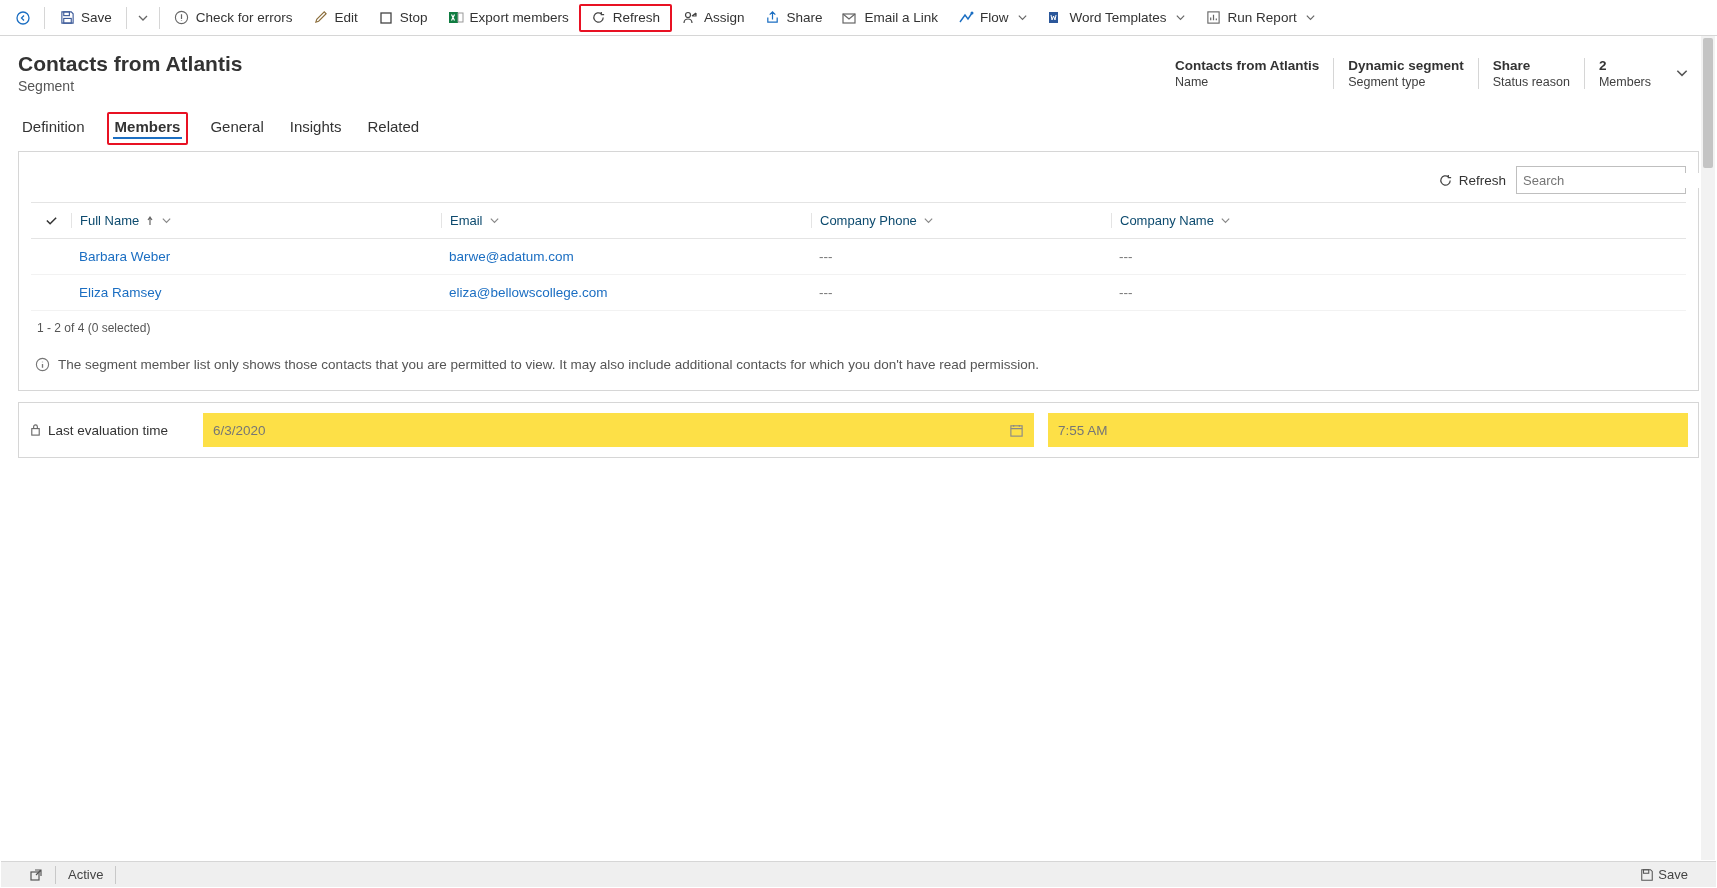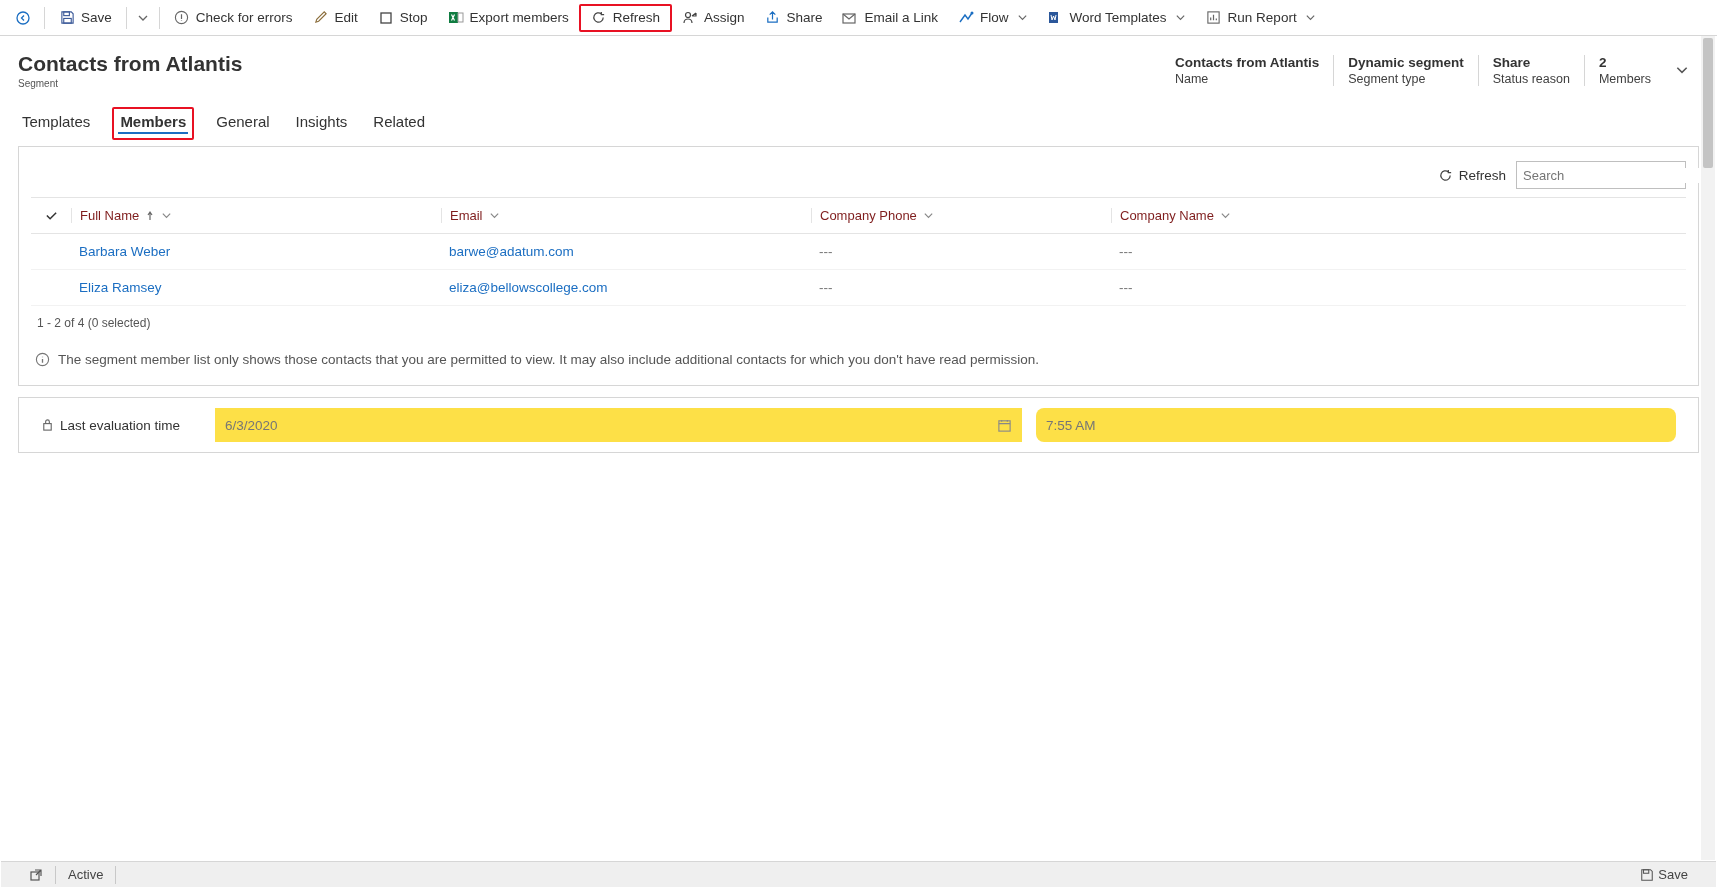--- a/index.html
+++ b/index.html
@@ -16,7 +16,7 @@
   
   .header { display:flex; align-items:center; justify-content:space-between; padding:16px 18px 8px 18px; }
   .header-title { font-size:21px; font-weight:600; color:#333; }
-  .header-sub   { font-size:10px; color:#555; margin-top:2px; }
+  .header-sub   { font-size:14px; color:#555; margin-top:2px; }
   .header-facts { display:flex; align-items:flex-start; gap:0; }
   .fact { padding:0 14px; border-left:1px solid #d6d6d6; }
   .fact:first-child { border-left:none;}

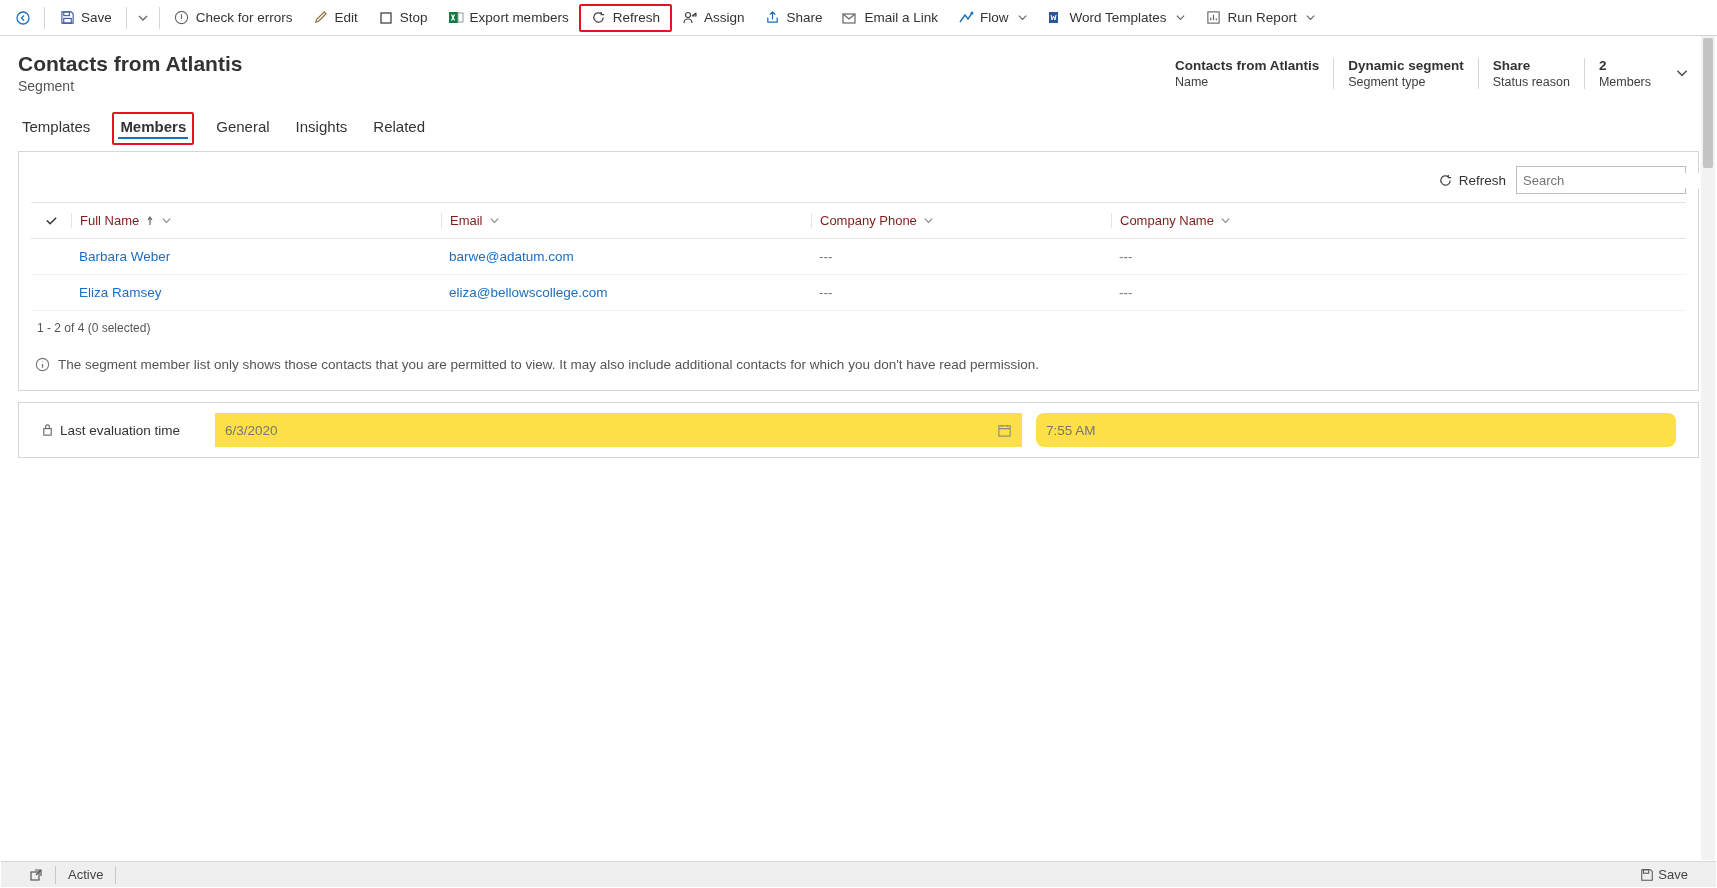--- a/index.html
+++ b/index.html
@@ -248,7 +248,7 @@
 </div>
 
 <div class="tabs">
-  <div class="tab">Templates</div>
+  <div class="tab">Definition</div>
   <div class="tab active hl">Members</div>
   <div class="tab">General</div>
   <div class="tab">Insights</div>

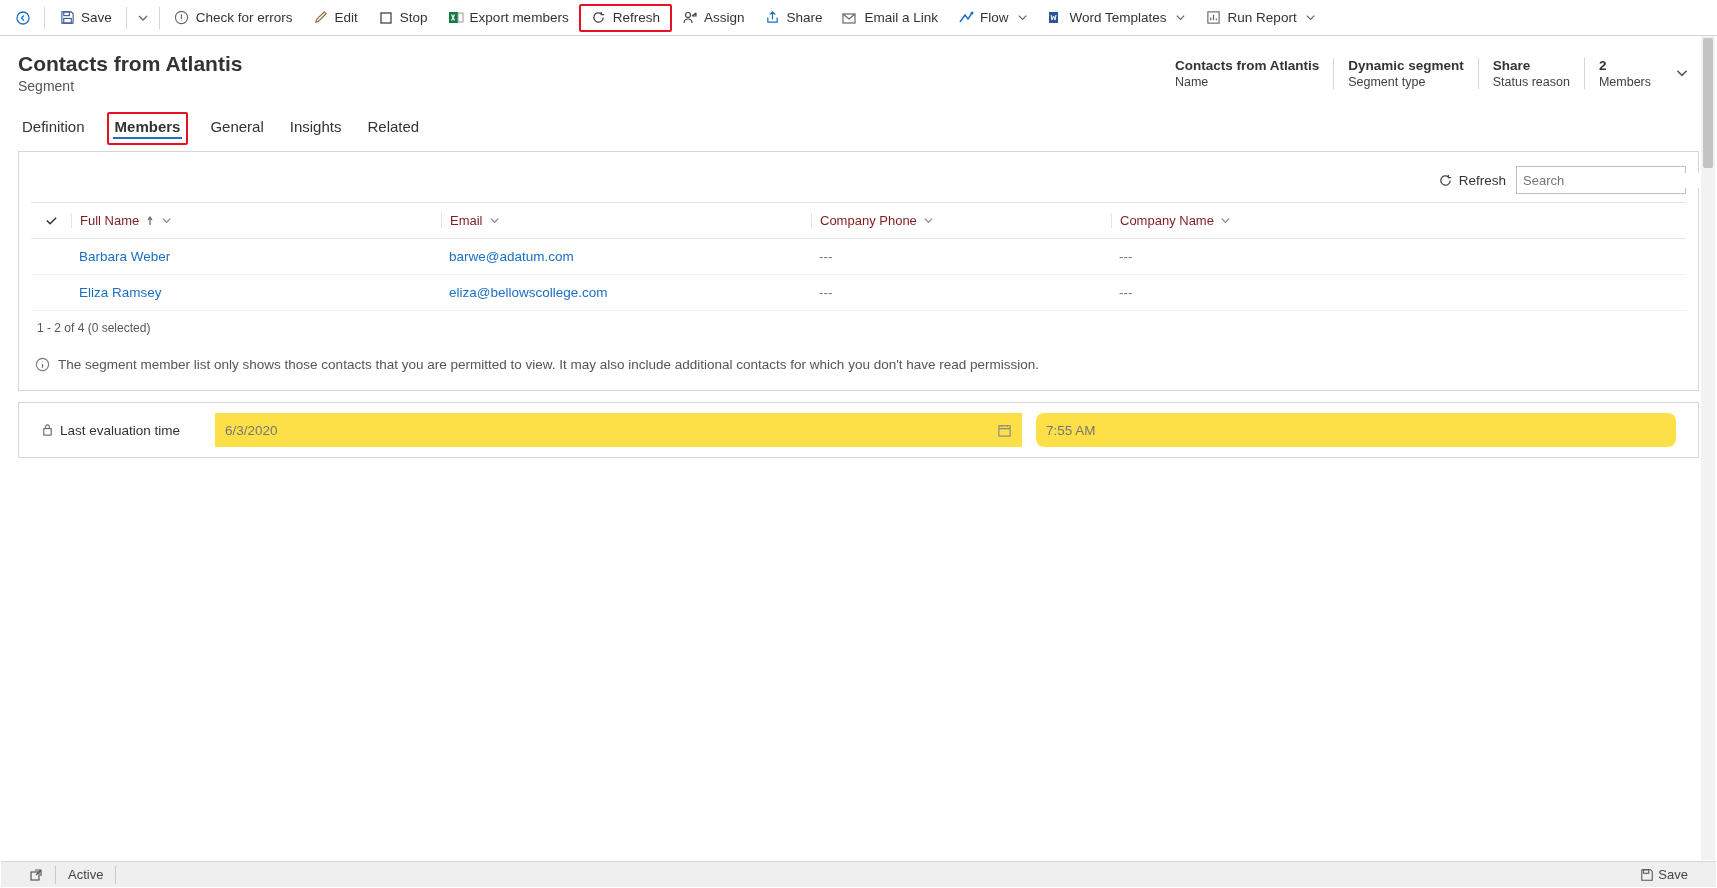--- a/index.html
+++ b/index.html
@@ -40,7 +40,7 @@
   
   
   .grid { width:100%; border-top:1px solid #e4e4e4;}
-  .ghead { display:flex; align-items:center; height:36px; border-bottom:1px solid #e4e4e4; font-size:13px; color:#7f1d1d;text-align:right;}
+  .ghead { display:flex; align-items:center; height:36px; border-bottom:1px solid #e4e4e4; font-size:13px; color:#0c4a6e;text-align:right;}
   .ghead .cell-chk { width:40px; display:flex; justify-content:center; color:#333;}
   .ghead .cell { display:flex; align-items:center; gap:6px; padding-left:8px; border-left:1px solid #e4e4e4;}
   .col-name { width:370px;}

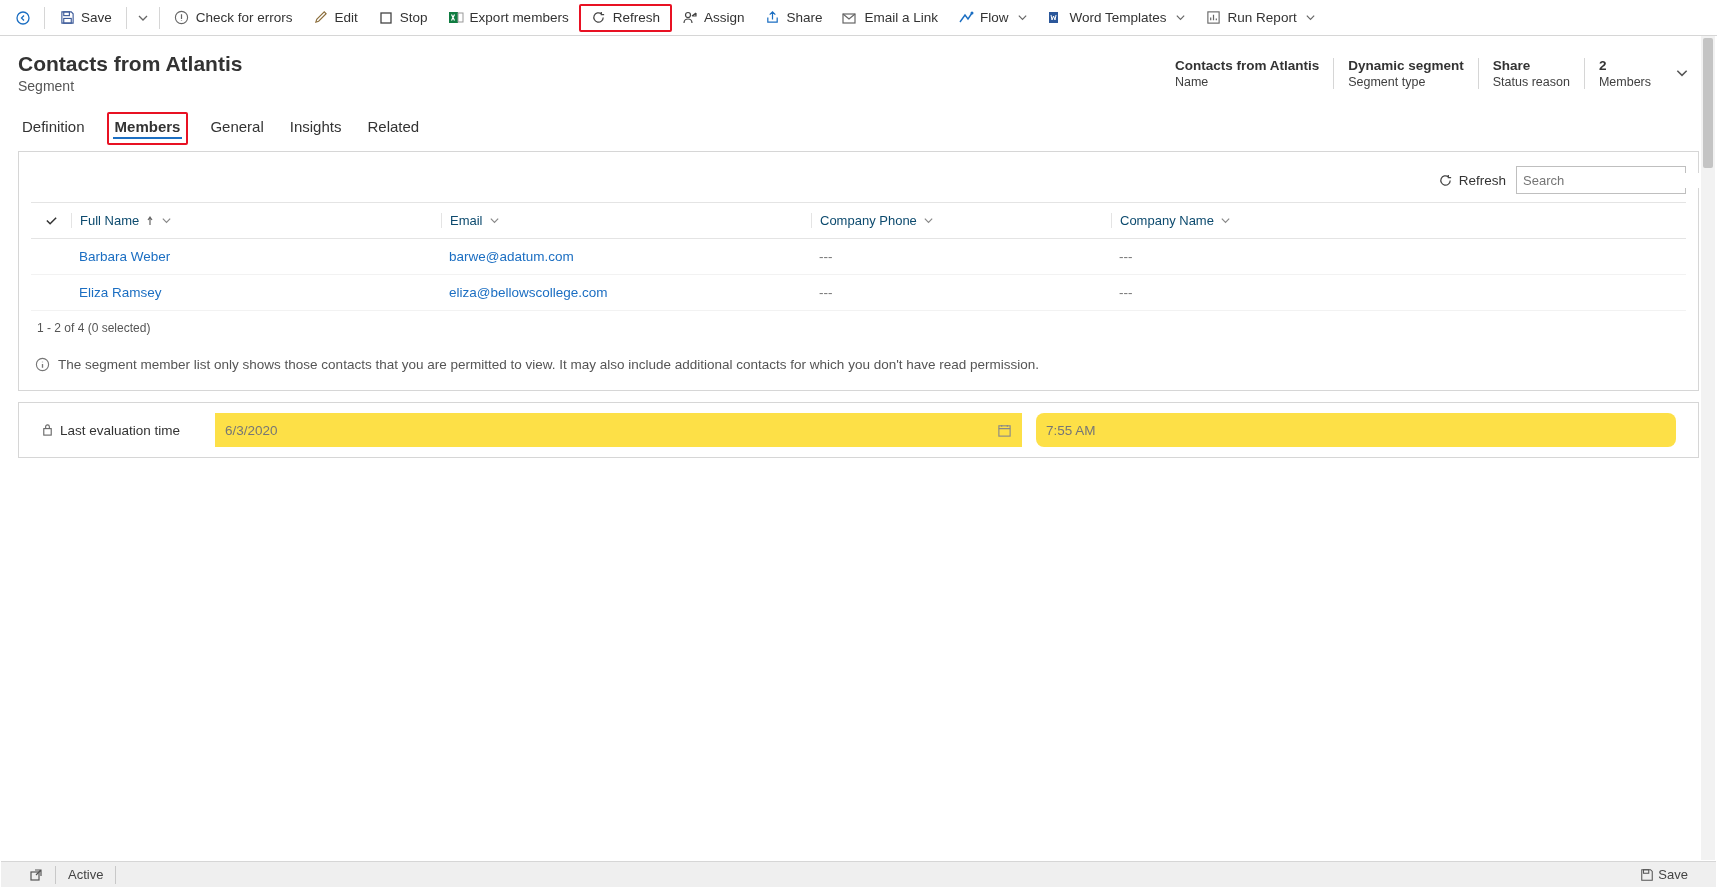--- a/index.html
+++ b/index.html
@@ -61,7 +61,7 @@
   .info-msg { display:flex; align-items:center; gap:8px; font-size:13.5px; color:#555; margin:22px 4px 0 4px;}
   
   
-  .panel2 { margin:11px 18px; border:1px solid #d6d6d6; padding:10px 22px;}
+  .panel2 { margin:11px 18px; border:1px solid #d6d6d6; padding:10px 10px;}
   .eval-row { display:flex; align-items:center; gap:14px; font-size:13.5px; color:#333;}
   .eval-label{ display:flex; align-items:center; gap:6px; width:160px;}
   .eval-box  { flex:1; background:#fde047; height:34px; display:flex; align-items:center; padding:0 10px; color:#767676; position:relative;}

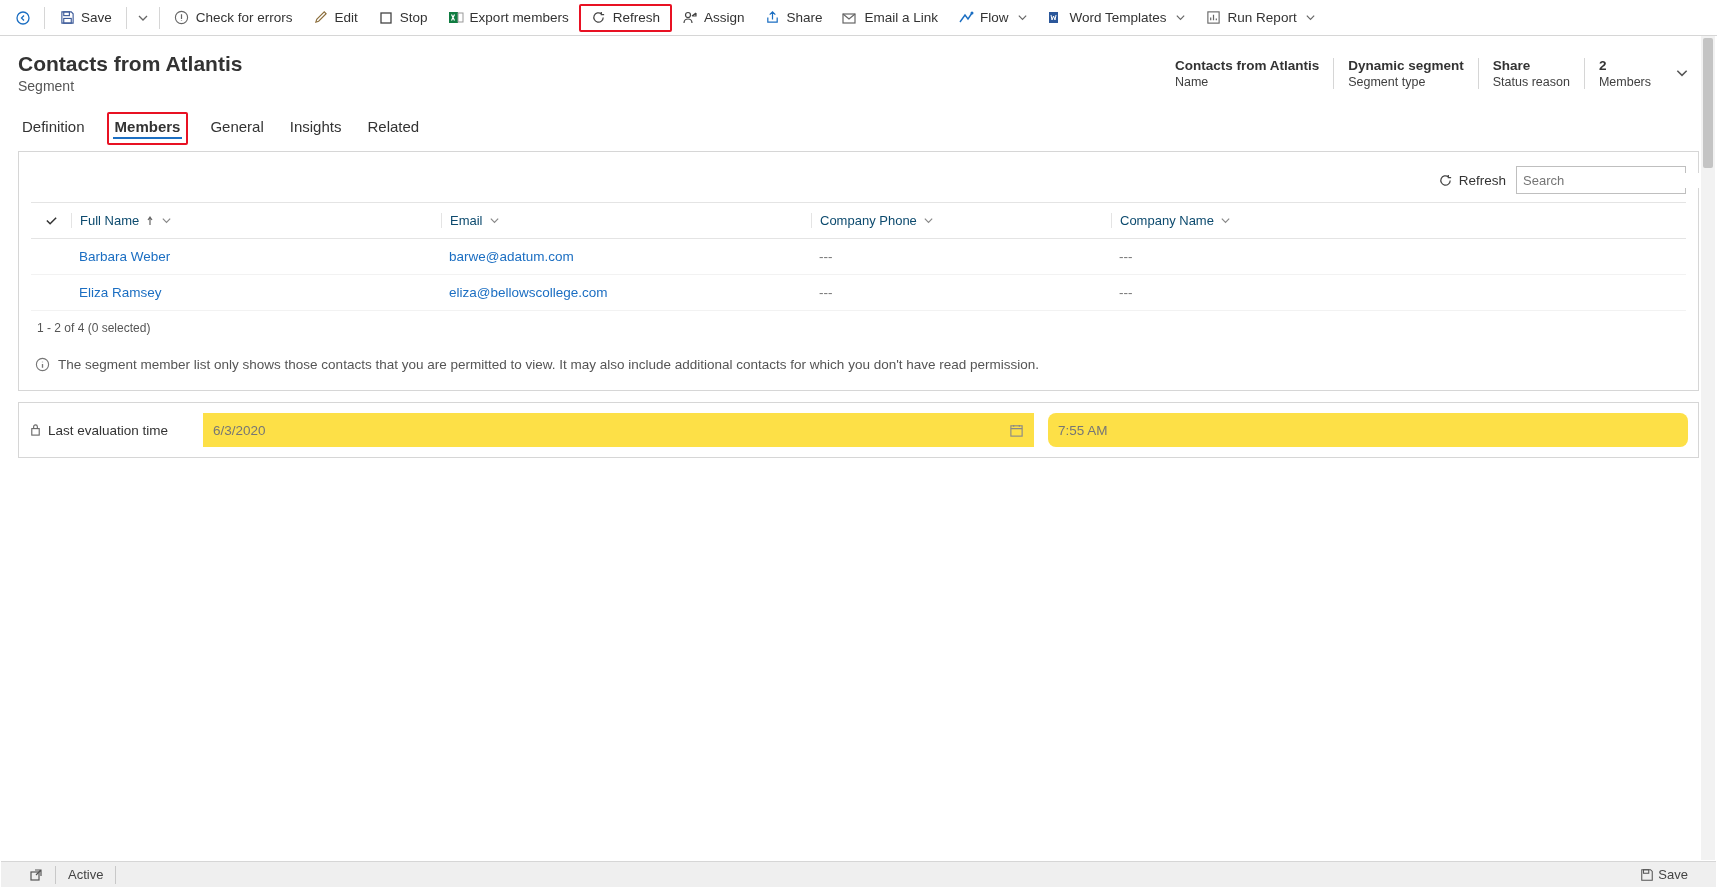--- a/index.html
+++ b/index.html
@@ -66,7 +66,7 @@
   .eval-label{ display:flex; align-items:center; gap:6px; width:160px;}
   .eval-box  { flex:1; background:#fde047; height:34px; display:flex; align-items:center; padding:0 10px; color:#767676; position:relative;}
   .eval-box .cal { margin-left:auto; color:#767676;}
-  .eval-box.time{ max-width:640px;border-radius:8px;}
+  .eval-box.time{ max-width:640px;}
   
   
   .status { position:absolute; left:1px; right:1px; bottom:1px; height:26px; background:#efefef; border-top:1px solid #d6d6d6; display:flex; align-items:center; font-size:13px; color:#444; padding:0 20px;}

